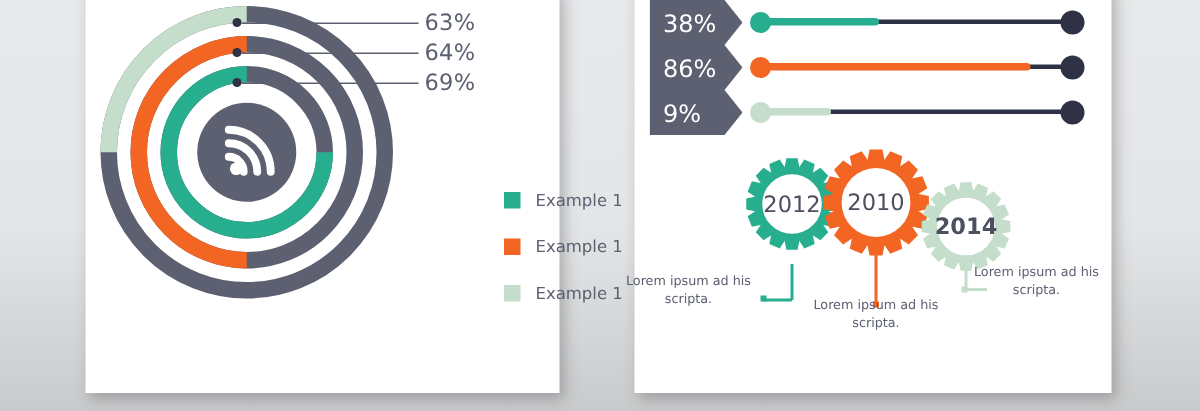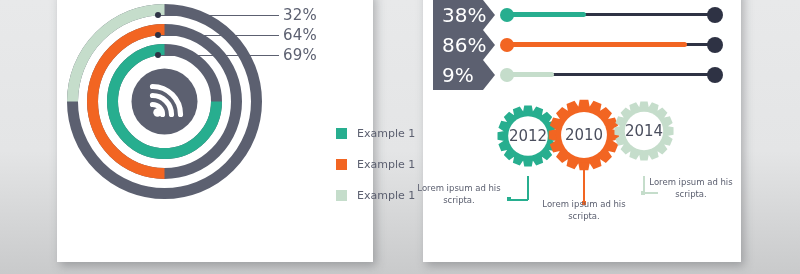--- a/index.html
+++ b/index.html
@@ -95,7 +95,7 @@
 
     <div class="leader-dot" style="left:98px;top:20px;"></div>
     <div class="leader" style="left:104px;top:23px;width:118px;"></div>
-    <span class="pct" style="left:226px;top:14px;">32%</span>
+    <span class="pct" style="left:226px;top:14px;">63%</span>
 
     <div class="leader-dot" style="left:98px;top:40px;"></div>
     <div class="leader" style="left:104px;top:43px;width:118px;"></div>

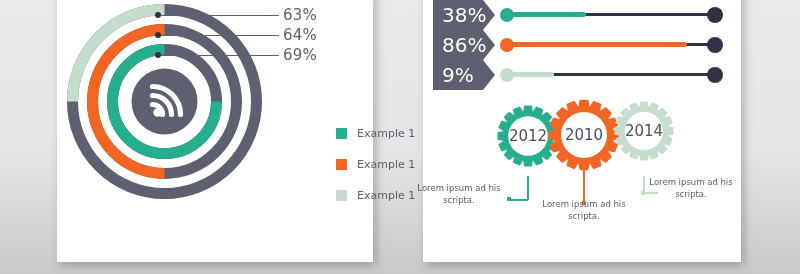--- a/index.html
+++ b/index.html
@@ -37,7 +37,7 @@
   .bar-row{position:absolute;left:10px;height:30px;}
   .tag{
     position:absolute;left:0;top:0;width:62px;height:30px;
-    background:#5c6070;color:#ffffff;font-size:20px;
+    background:#5c6070;color:#ffffff;font-size:16px;
     font-family:"DejaVu Sans",sans-serif;
     display:flex;align-items:center;justify-content:flex-start;
     padding-left:9px;box-sizing:border-box;

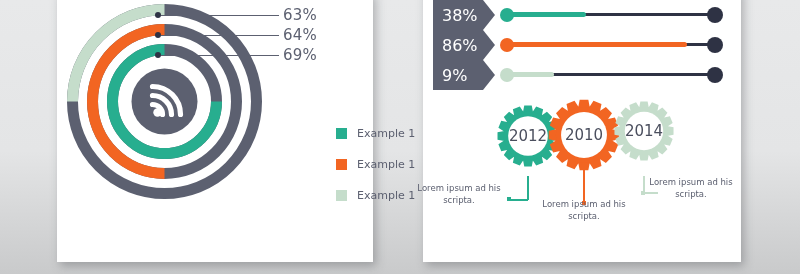--- a/index.html
+++ b/index.html
@@ -183,7 +183,7 @@
     <div class="stem-dot" style="left:159px;top:213px;background:#f26522;"></div>
     <span class="caption" style="left:115px;top:210px;">Lorem ipsum ad his scripta.</span>
 
-    <div class="gear" style="left:190px;top:112px;width:62px;height:62px;">
+    <div class="gear" style="left:190px;top:132px;width:62px;height:62px;font-weight:bold;">
       <svg width="62" height="62" viewBox="0 0 100 100">
         <g fill="#c5ddcb">
             <g id="t2014">

